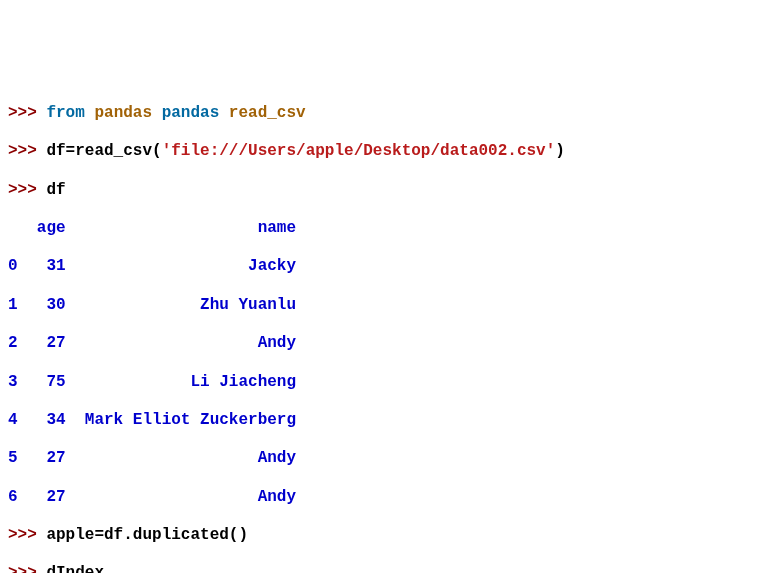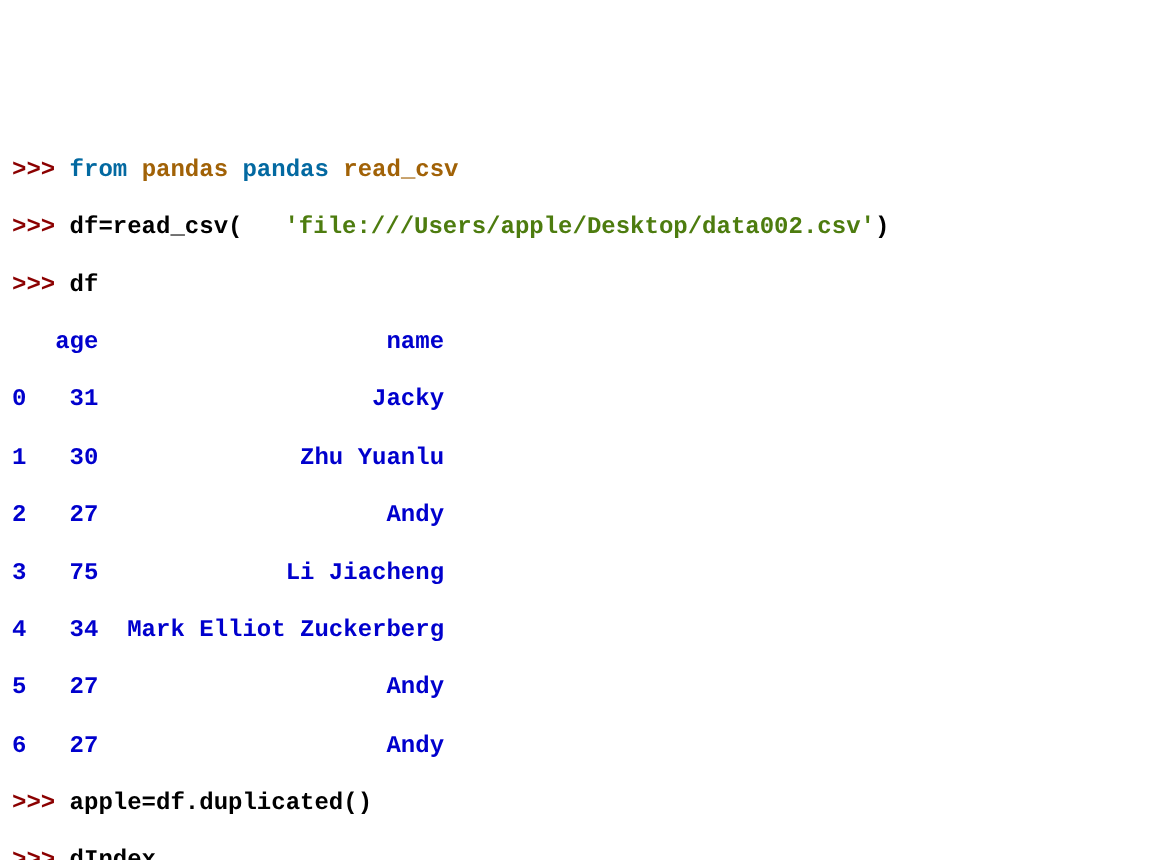--- a/index.html
+++ b/index.html
@@ -16,7 +16,7 @@
     .prompt { color: #8B0000; }
     .keyword { color: #0369a1; }
     .module { color: #a16207; }
-    .string { color: #4d7c0f; margin-left: 28px; }
+    .string { color: #b91c1c; }
     .output { color: #0000CD; }
     .container { position: relative; width: 769px; height: 573px; }
   </style>

